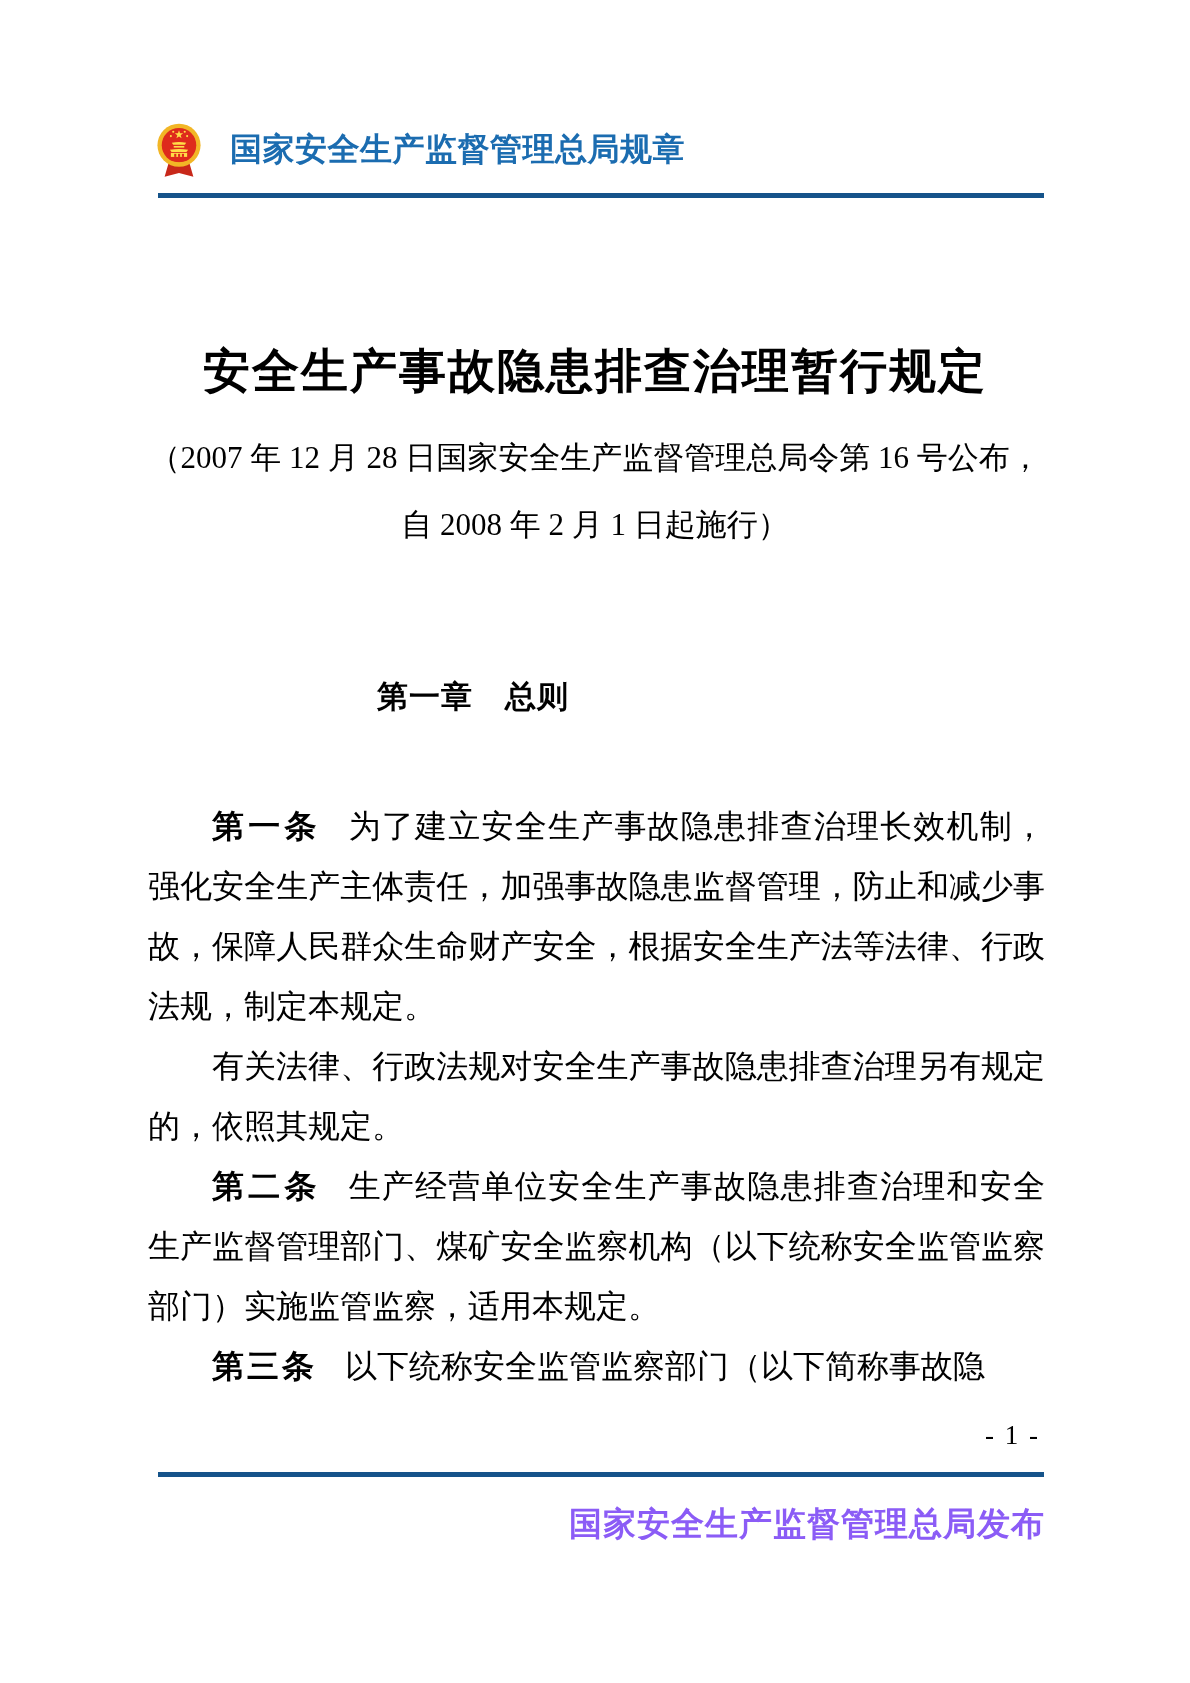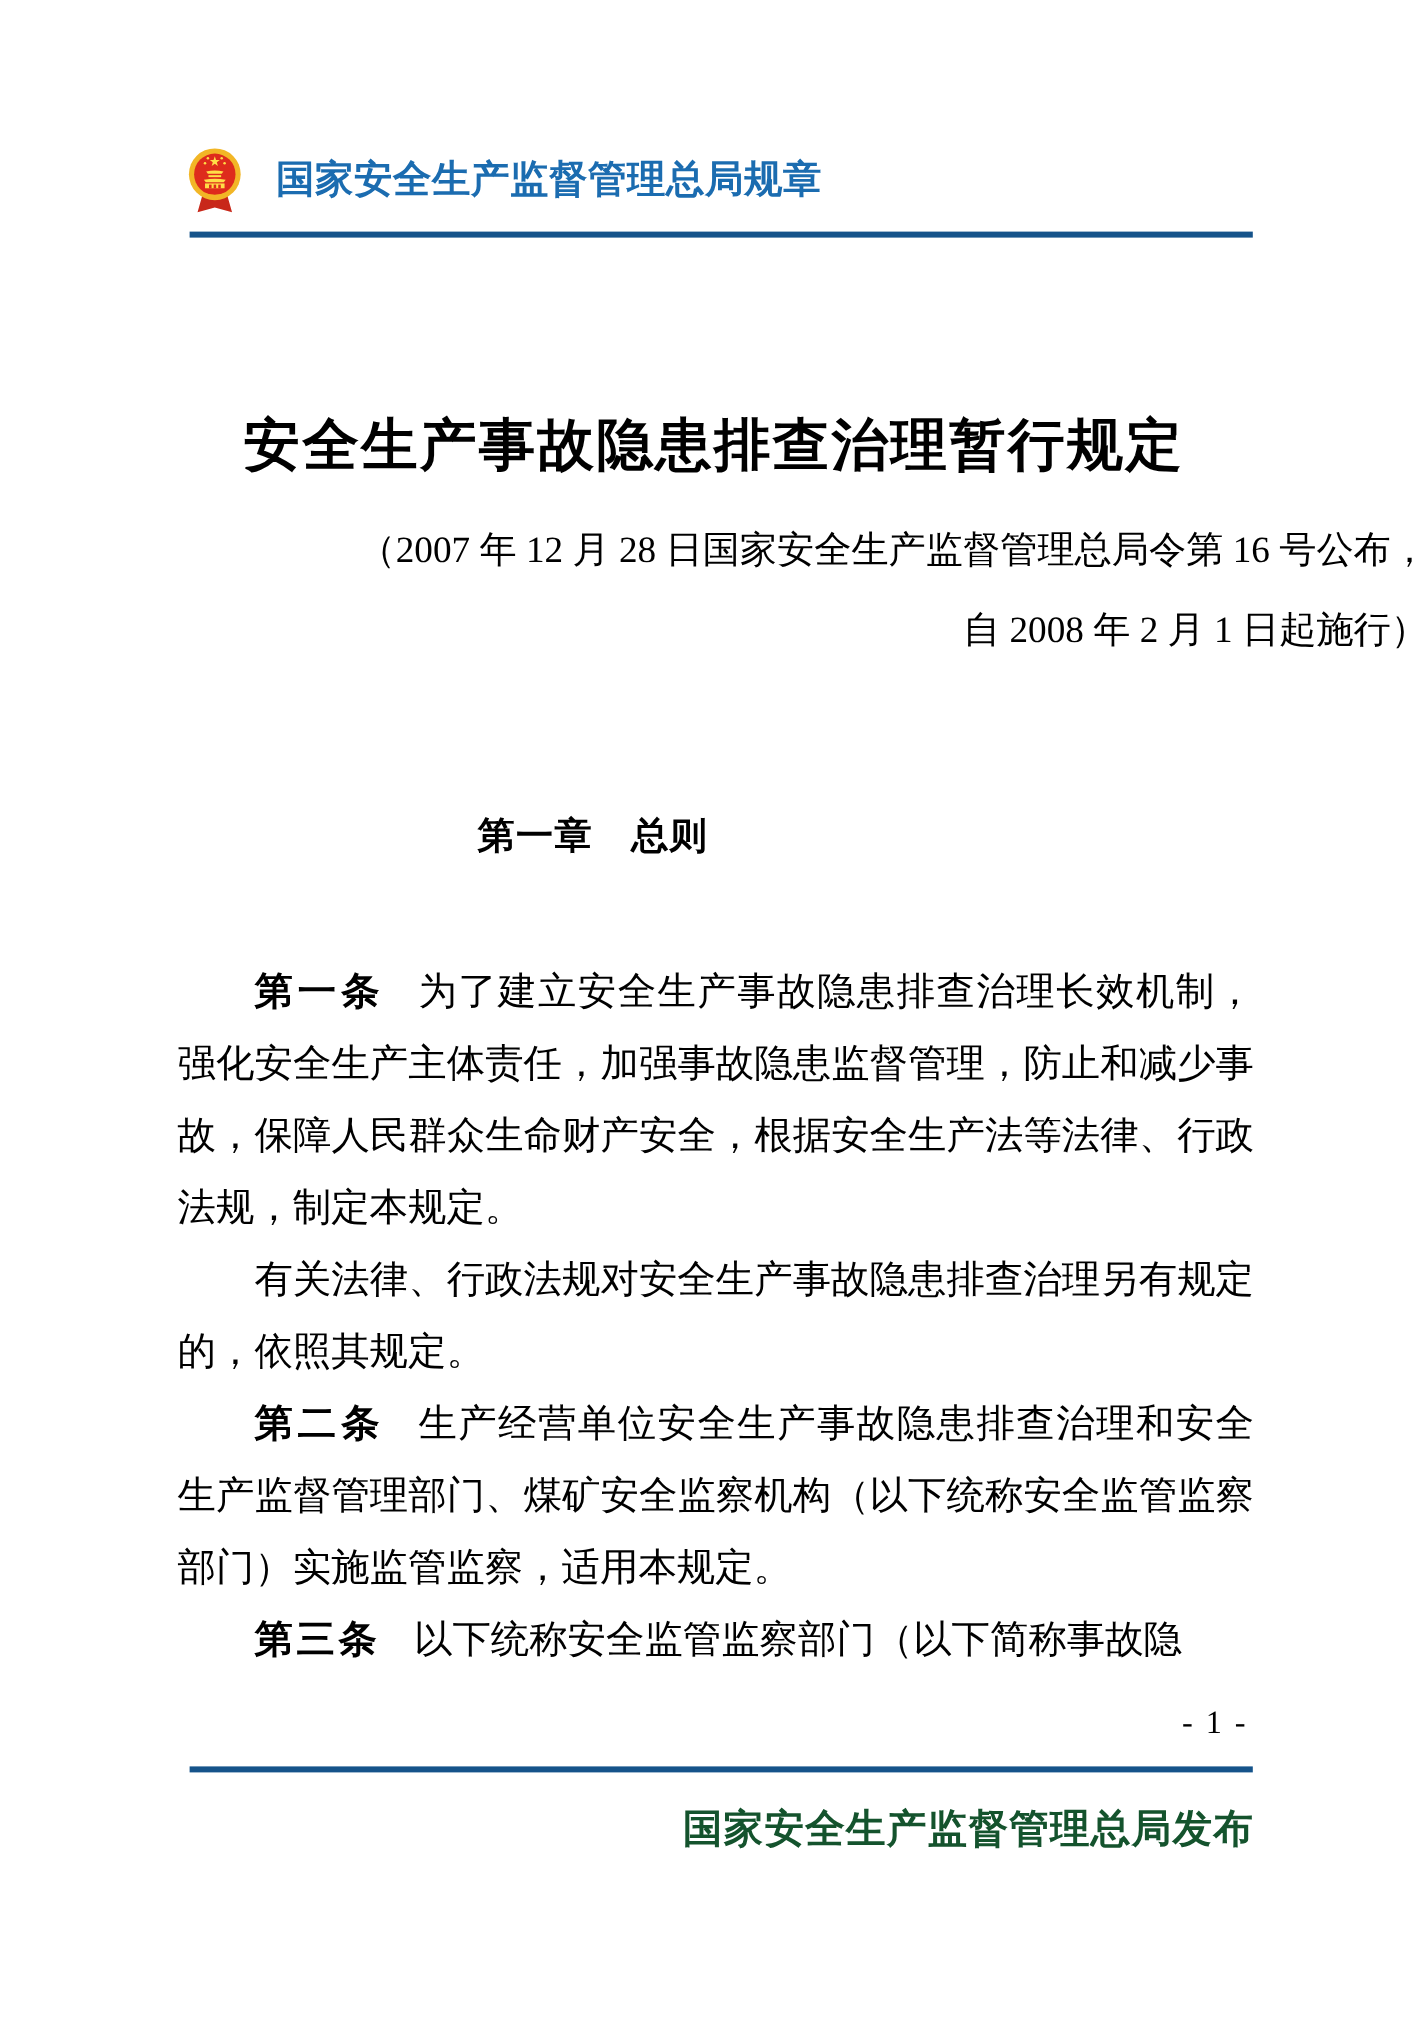--- a/index.html
+++ b/index.html
@@ -35,7 +35,7 @@
   }
   .doc-subtitle {
     position:absolute; left:0; top:424px; width:1190px;
-    text-align:right; font-size:31px; line-height:67px;
+    text-align:center; font-size:31px; line-height:67px;
   }
   .chapter {
     position:absolute; left:0; top:676px; width:946px;

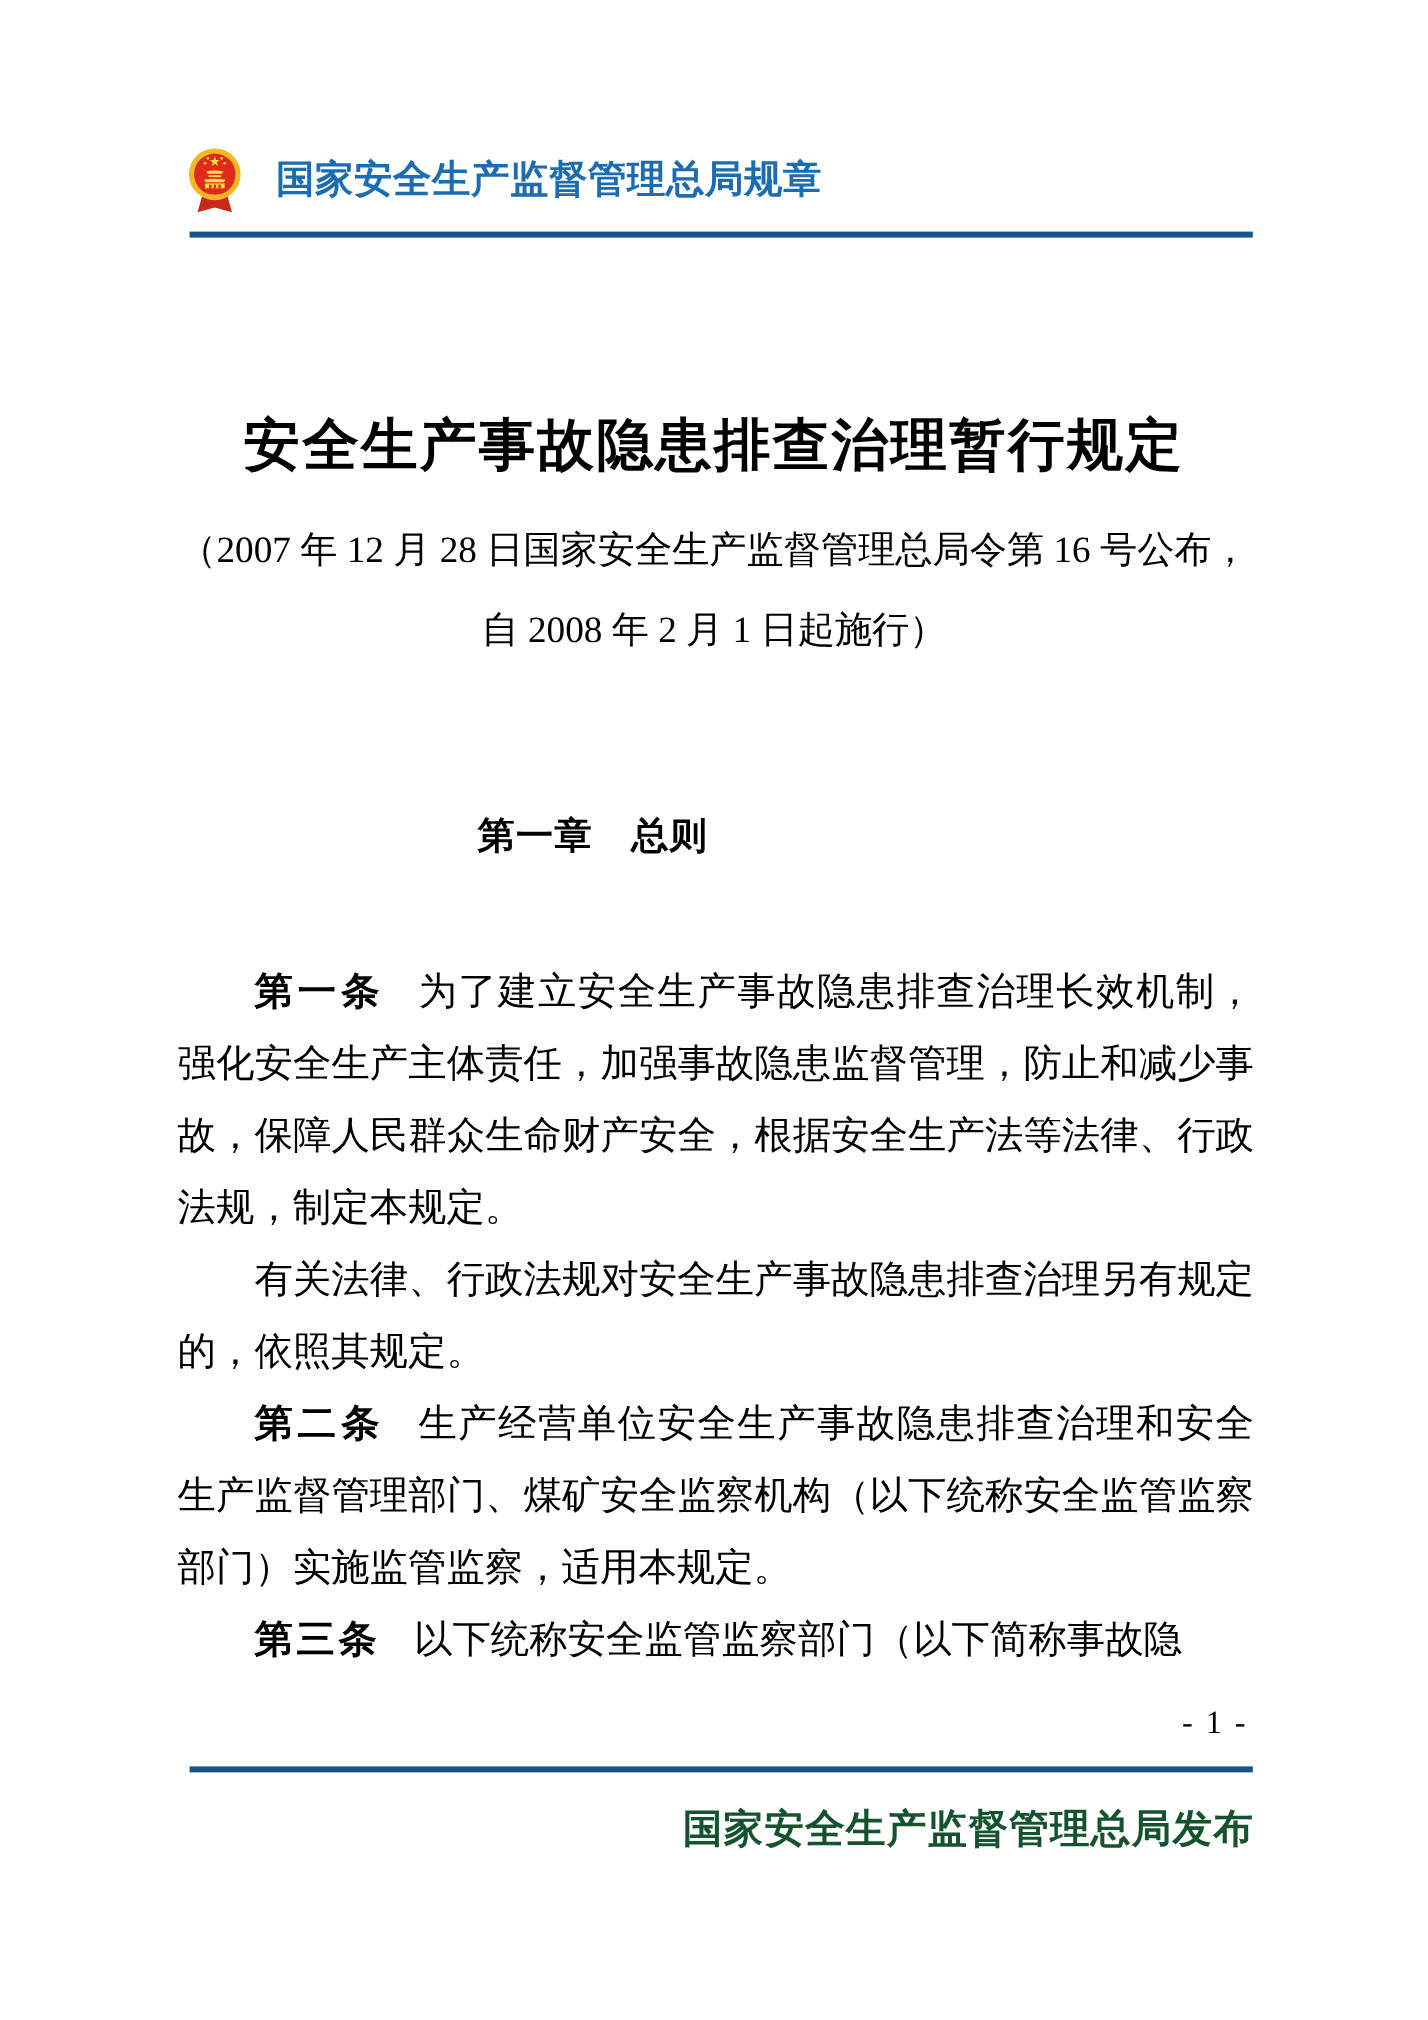--- a/index.html
+++ b/index.html
@@ -42,7 +42,6 @@
     text-align:center; font-size:31px; font-weight:700;
     font-family:"Liberation Sans","DejaVu Sans",sans-serif;
     letter-spacing:1px;
-    margin-left:21px;
   }
   .body-text {
     position:absolute; left:148px; top:796px; width:897px;

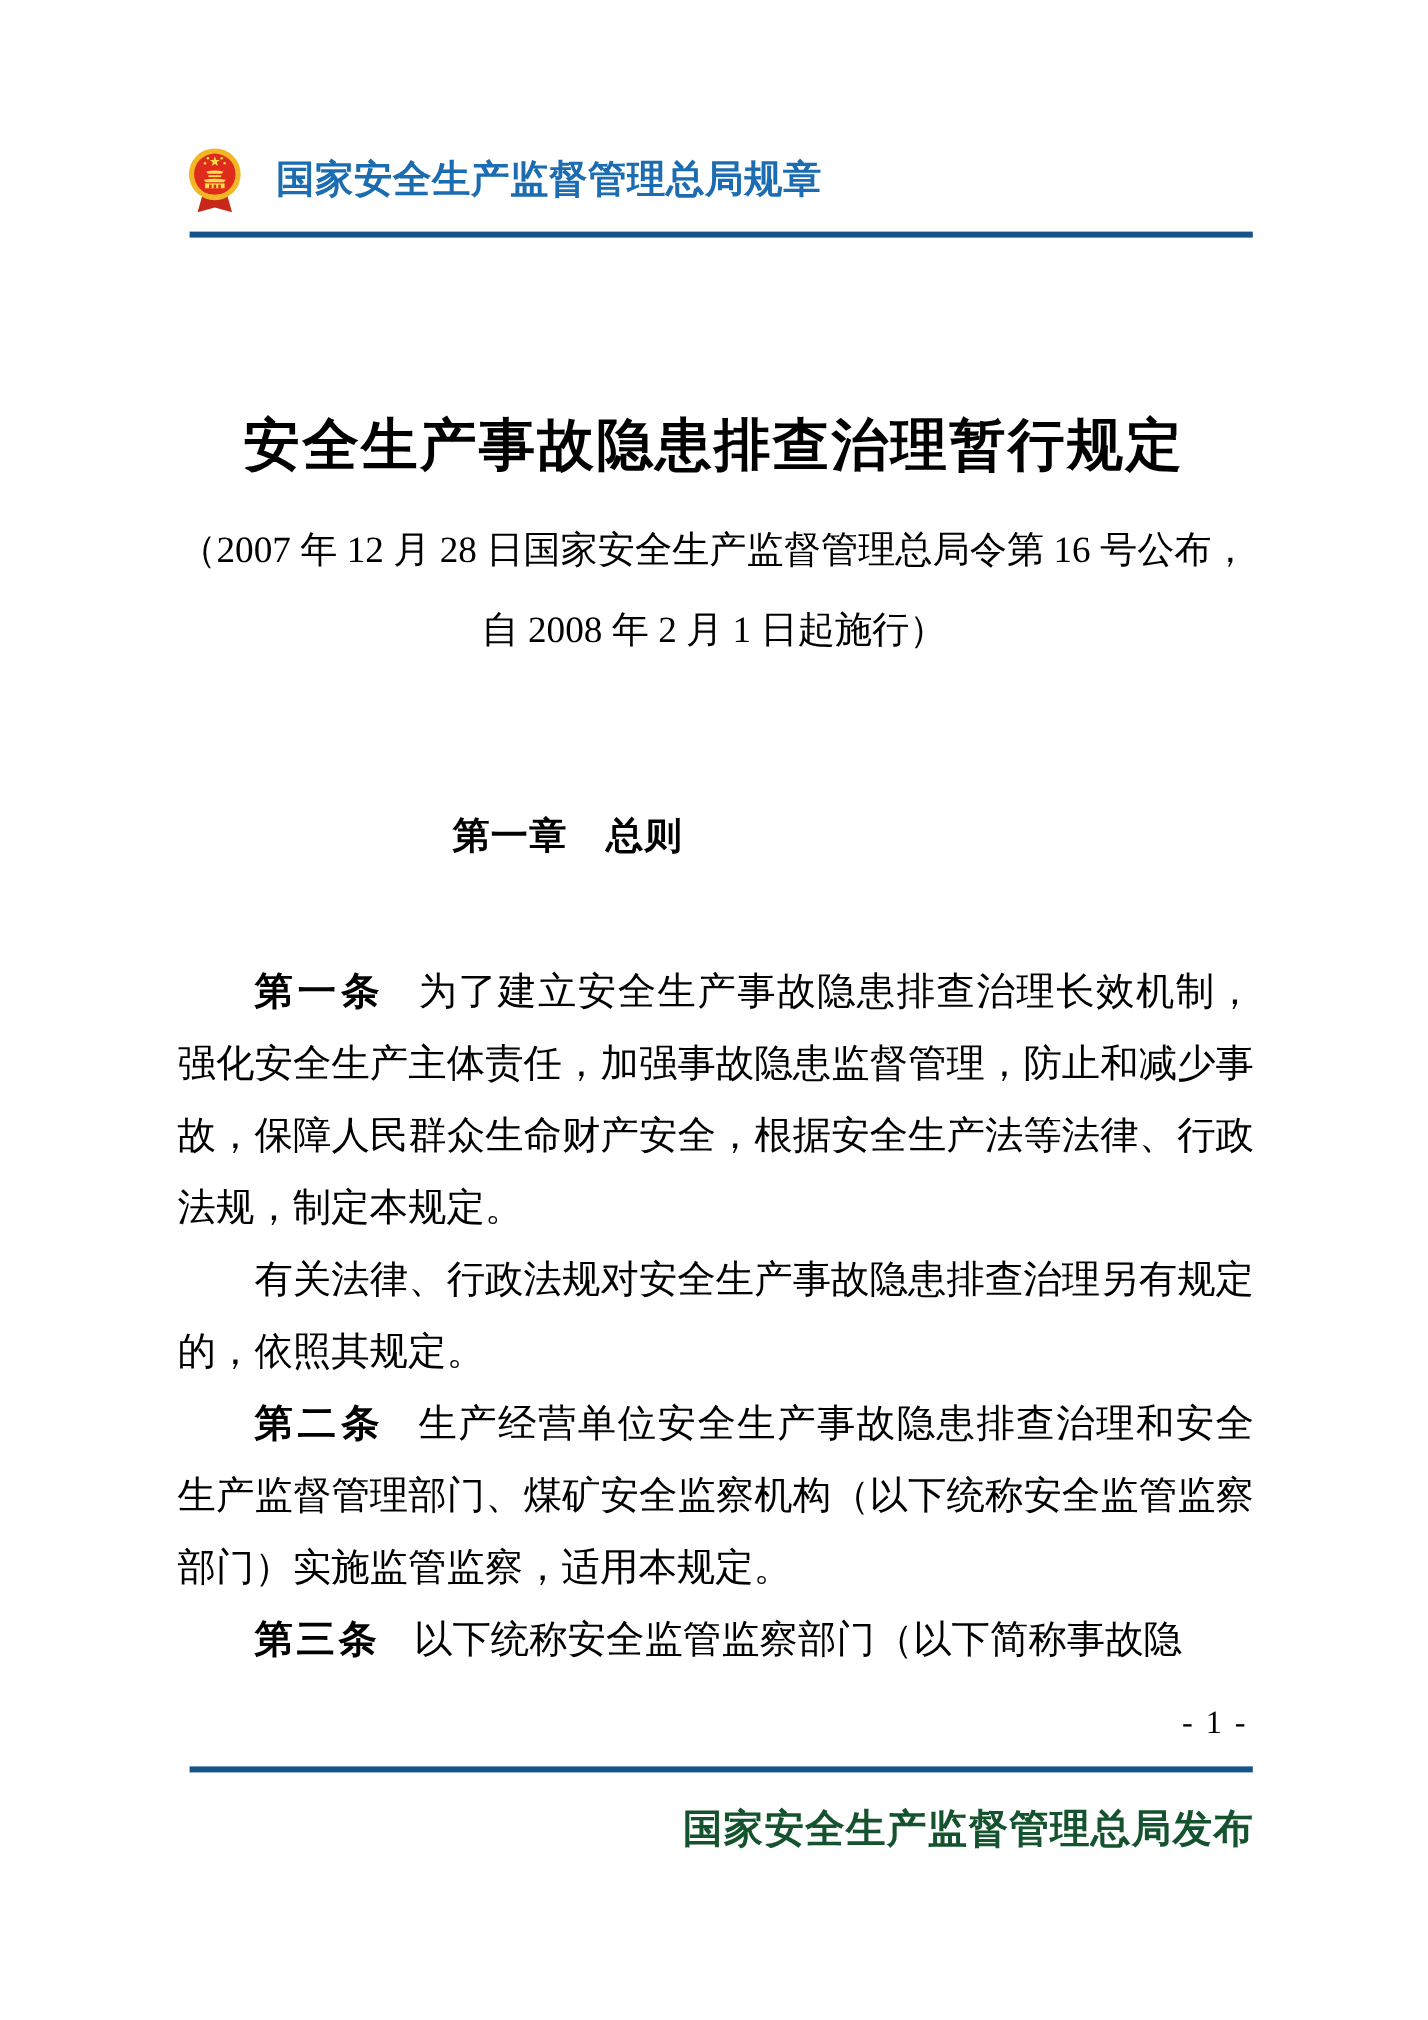--- a/index.html
+++ b/index.html
@@ -60,7 +60,7 @@
   }
   .footer-pub {
     position:absolute; right:145px; top:1502px;
-    font-size:33px; font-weight:700; color:#14532d;
+    font-size:33px; font-weight:700; color:#8b5cf6;
     letter-spacing:1px; white-space:nowrap;
     font-family:"Liberation Serif","DejaVu Serif",serif;
   }

